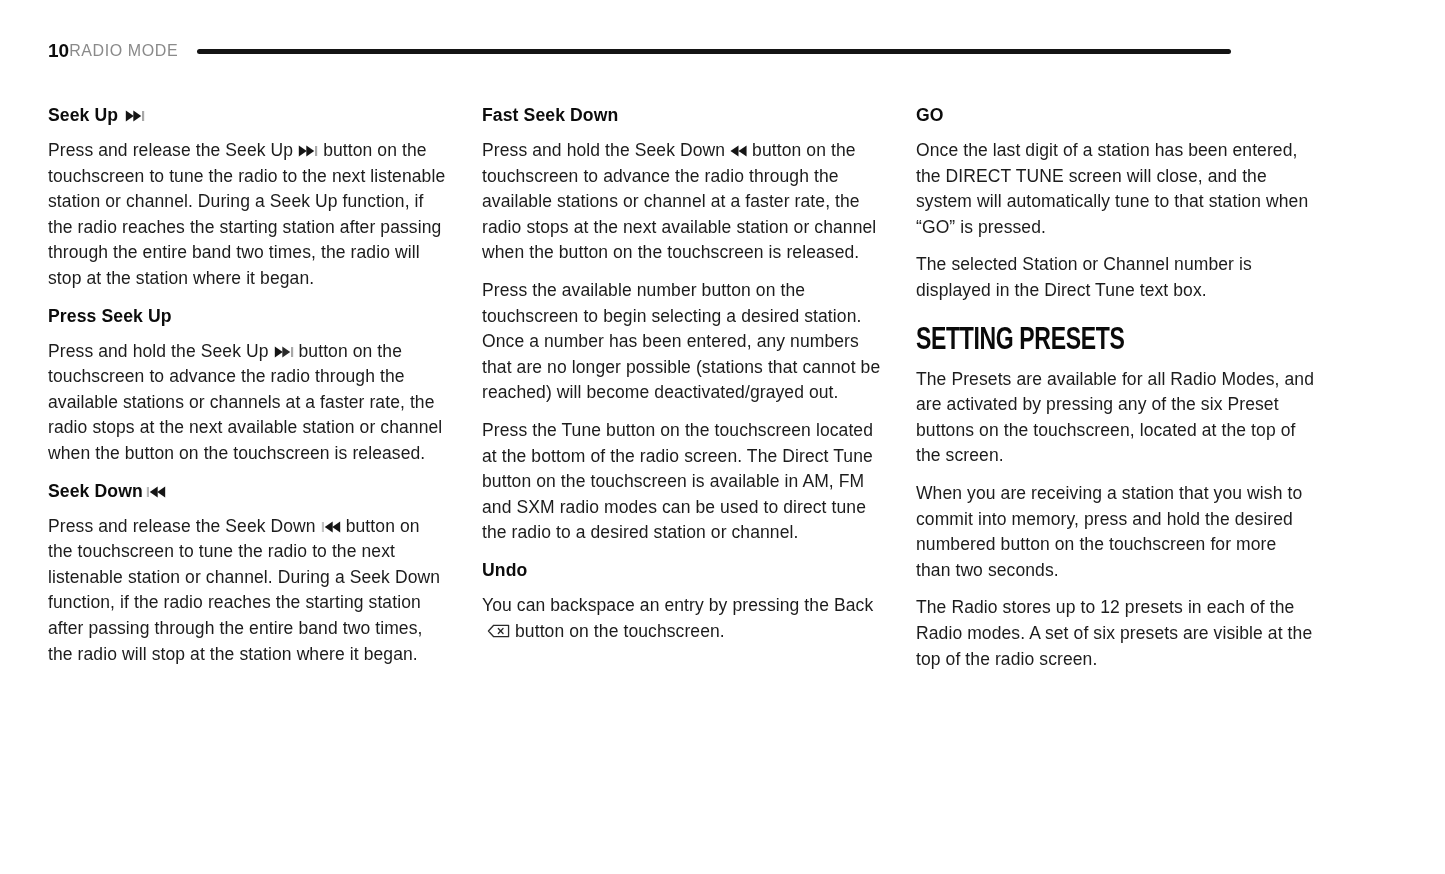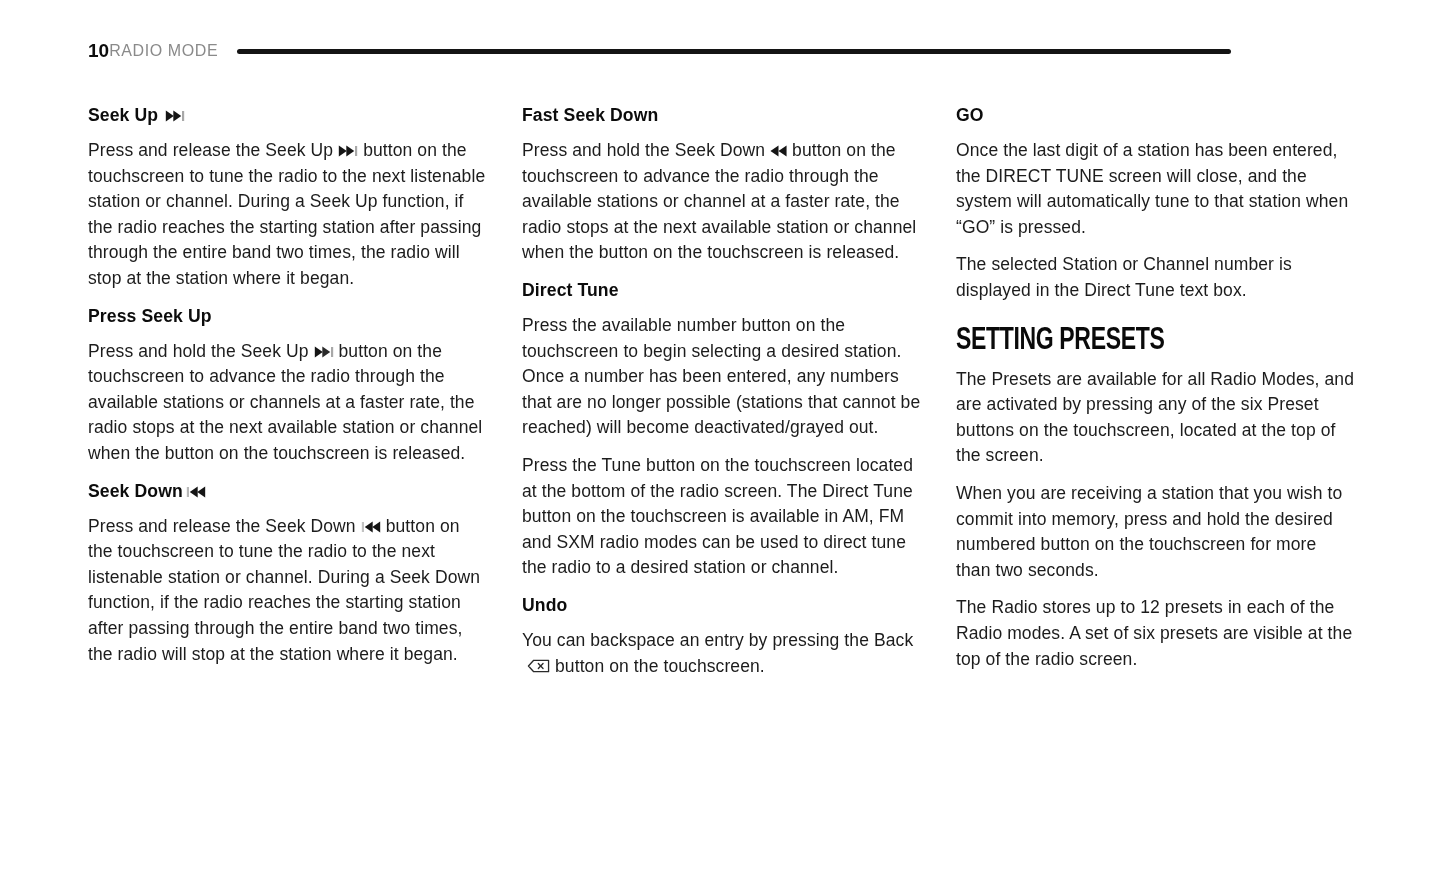--- a/index.html
+++ b/index.html
@@ -18,7 +18,7 @@
     box-sizing: border-box;
     width: 1319px;
     height: 874px;
-    padding: 41px 88px 0 88px;
+    padding: 41px 88px 0 48px;
   }
   .header {
     display: flex;

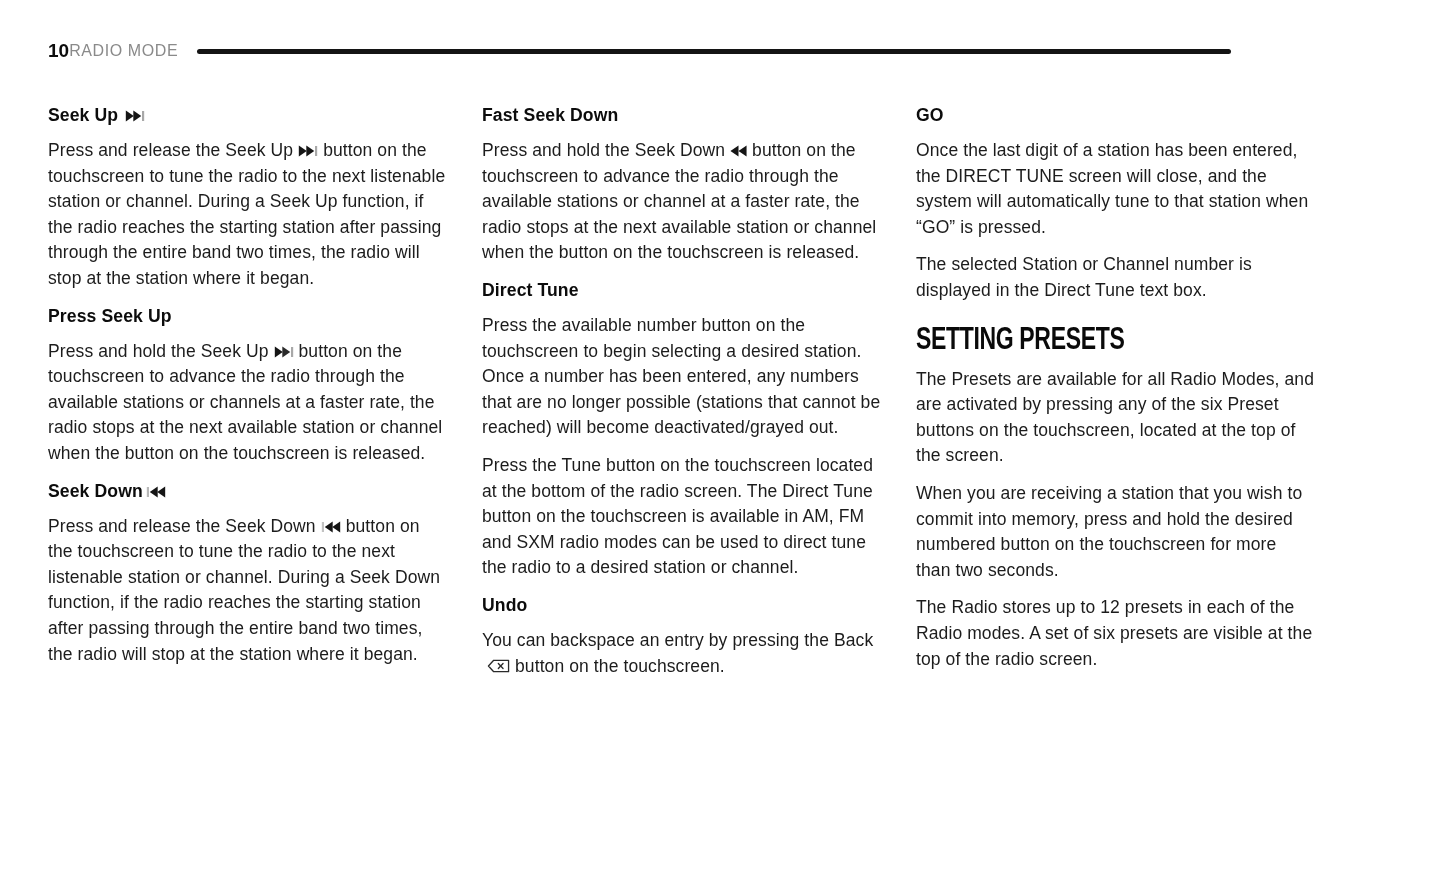--- a/index.html
+++ b/index.html
@@ -136,7 +136,6 @@
             <polygon points="19.5,0.5 10,7 19.5,13.5" fill="#151515"></polygon>
           </svg><span>button on the touchscreen to advance the radio through the available stations or channel at a faster rate, the radio stops at the next available station or channel when the button on the touchscreen is released.</span></p>
 
-      <h3>Direct Tune</h3>
       <p>Press the available number button on the touchscreen to begin selecting a desired station. Once a number has been entered, any numbers that are no longer possible (stations that cannot be reached) will become deactivated/grayed out.</p>
       <p>Press the Tune button on the touchscreen located at the bottom of the radio screen. The Direct Tune button on the touchscreen is available in AM, FM and SXM radio modes can be used to direct tune the radio to a desired station or channel.</p>
 

